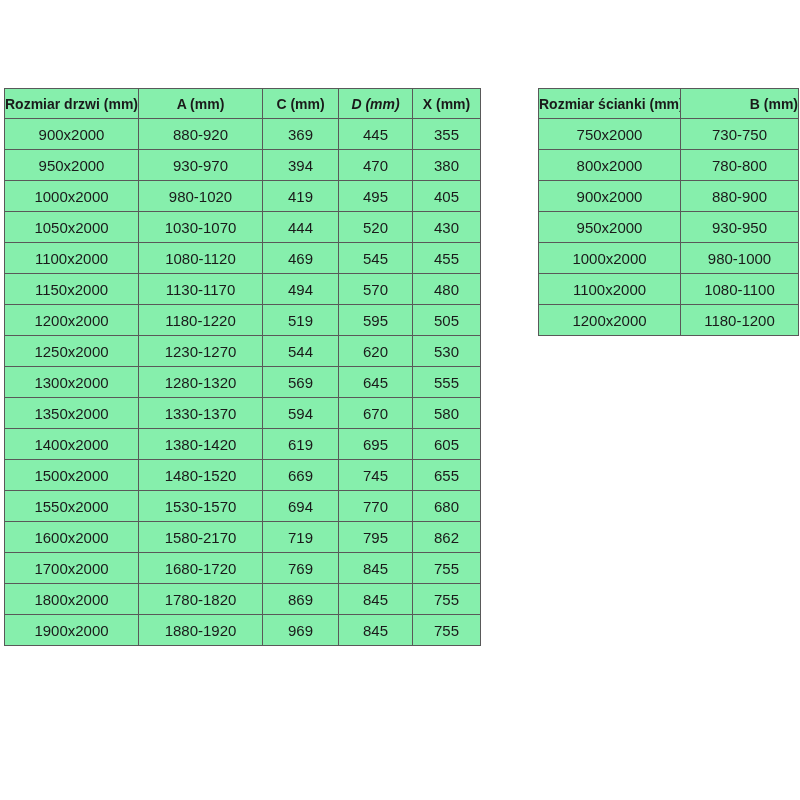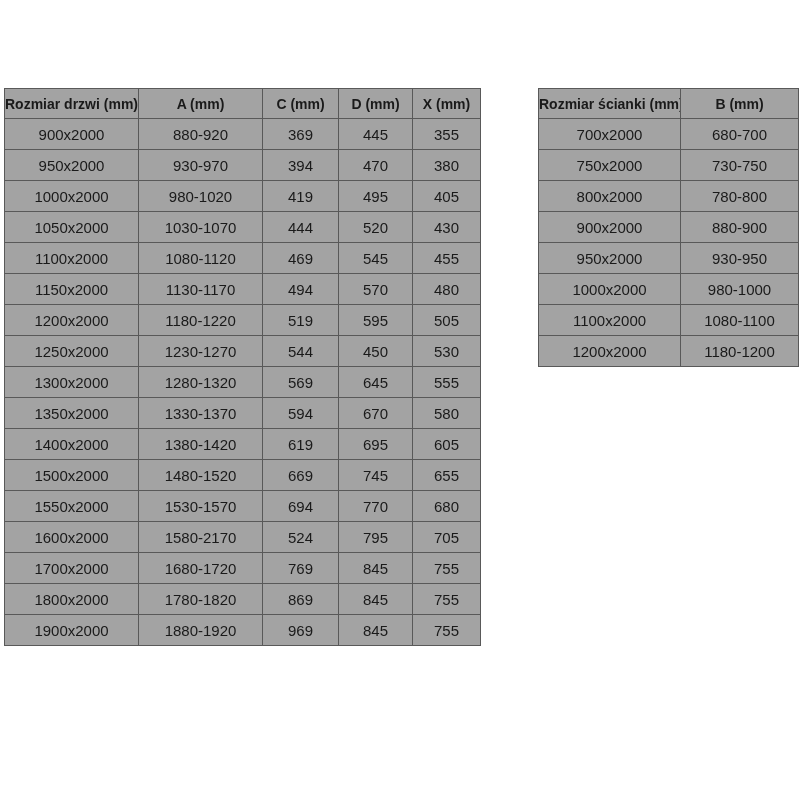--- a/index.html
+++ b/index.html
@@ -16,7 +16,7 @@
     border-collapse: collapse;
     table-layout: fixed;
     position: absolute;
-    background: #a3a3a3;
+    background: #86efac;
   }
   table.dim-table th,
   table.dim-table td {

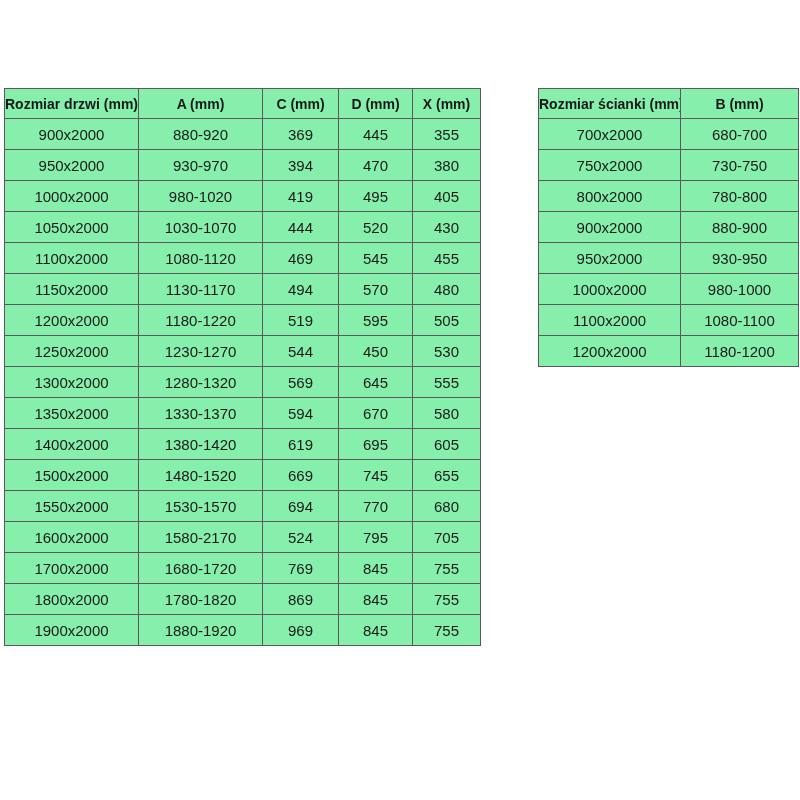--- a/index.html
+++ b/index.html
@@ -43,7 +43,7 @@
   #door-table th:nth-child(1) { width: 134px; }
   #door-table th:nth-child(2) { width: 124px; margin-left: 24px; }
   #door-table th:nth-child(3) { width: 76px; margin-left: 20px; }
-  #door-table th:nth-child(4) { width: 74px; }
+  #door-table th:nth-child(4) { width: 74px; font-style: italic; }
   #door-table th:nth-child(5) { width: 68px; text-align: center; }
 
   

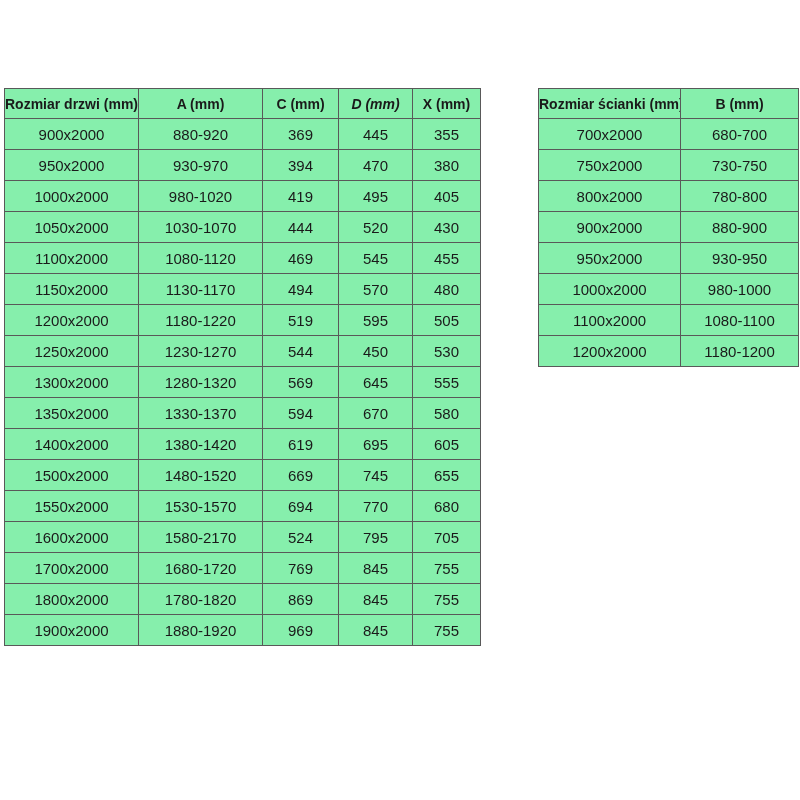--- a/index.html
+++ b/index.html
@@ -49,7 +49,7 @@
   
   #wall-table { left: 538px; top: 88px; width: 260px; }
   #wall-table th:nth-child(1) { width: 142px; }
-  #wall-table th:nth-child(2) { width: 118px; }
+  #wall-table th:nth-child(2) { width: 118px; text-align: right; }
 </style>
 </head>
 <body>

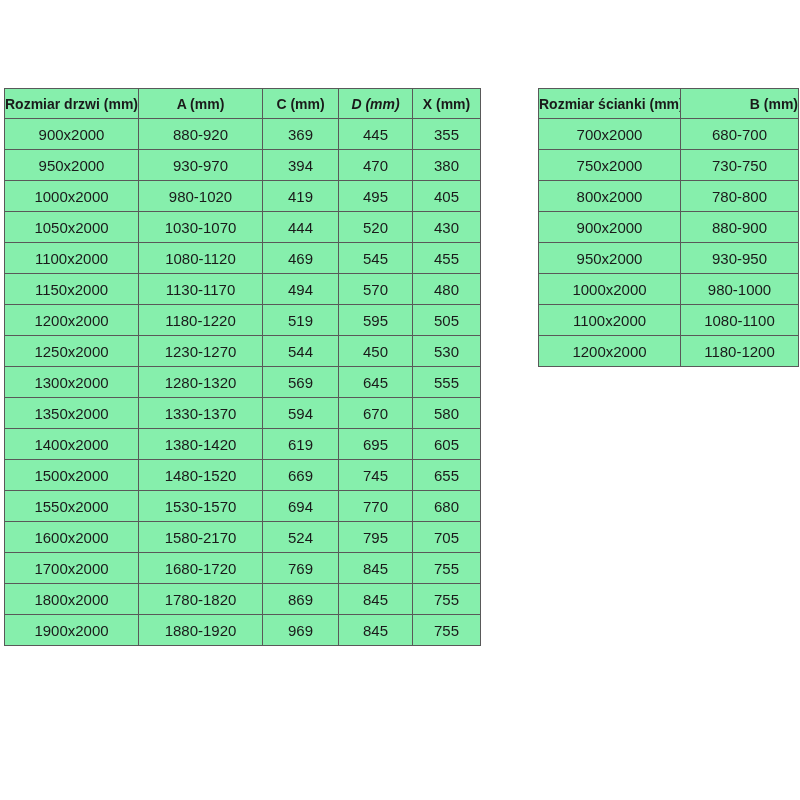--- a/index.html
+++ b/index.html
@@ -197,10 +197,6 @@
       </thead>
       <tbody>
         <tr>
-          <td>700x2000</td>
-          <td>680-700</td>
-        </tr>
-        <tr>
           <td>750x2000</td>
           <td>730-750</td>
         </tr>

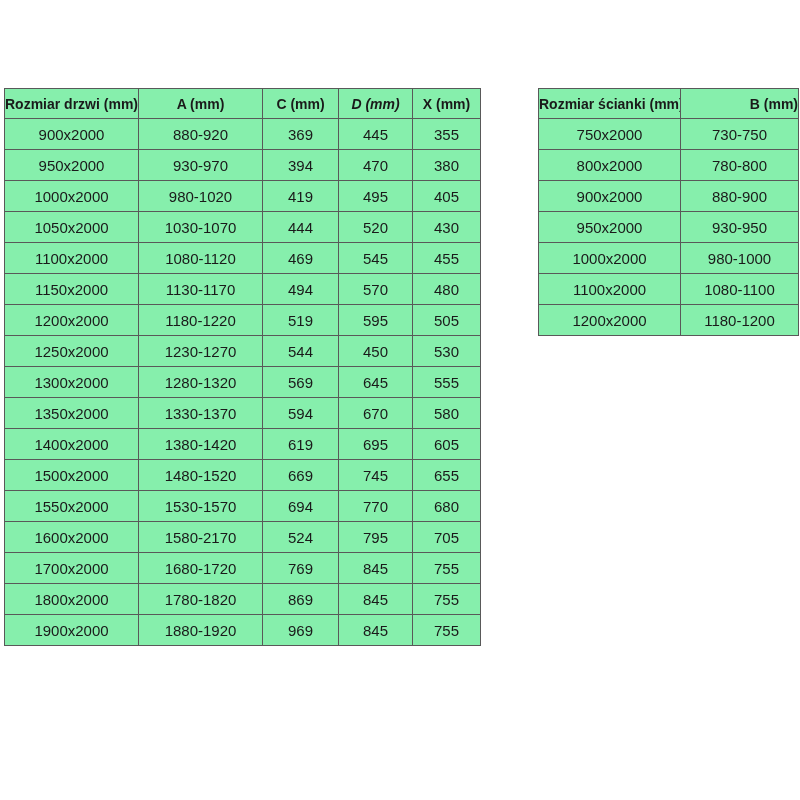--- a/index.html
+++ b/index.html
@@ -119,7 +119,7 @@
           <td>1250x2000</td>
           <td>1230-1270</td>
           <td>544</td>
-          <td>450</td>
+          <td>620</td>
           <td>530</td>
         </tr>
         <tr>

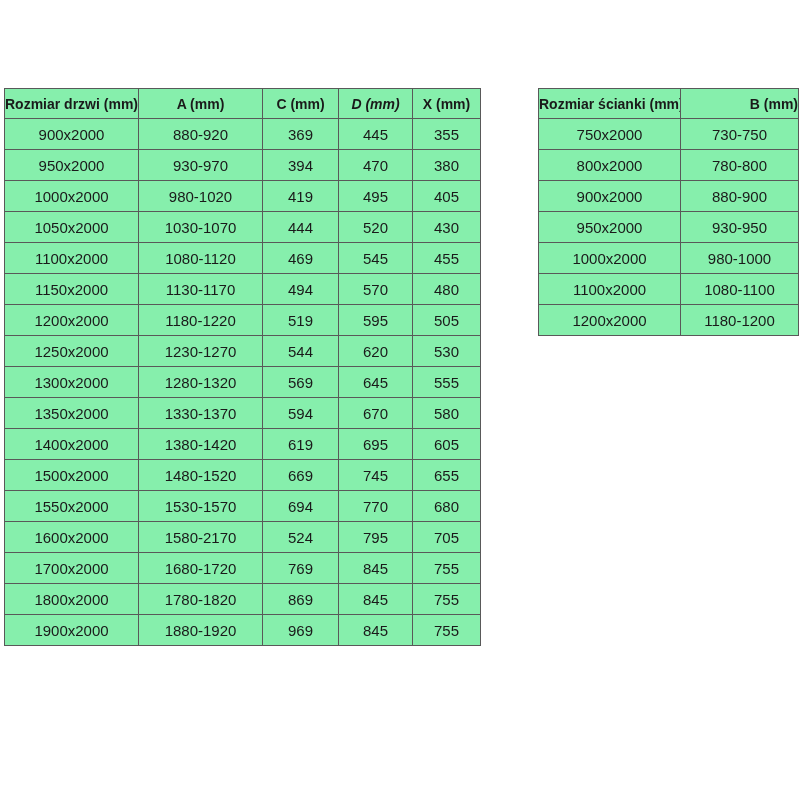--- a/index.html
+++ b/index.html
@@ -160,7 +160,7 @@
         <tr>
           <td>1600x2000</td>
           <td>1580-2170</td>
-          <td>524</td>
+          <td>719</td>
           <td>795</td>
           <td>705</td>
         </tr>

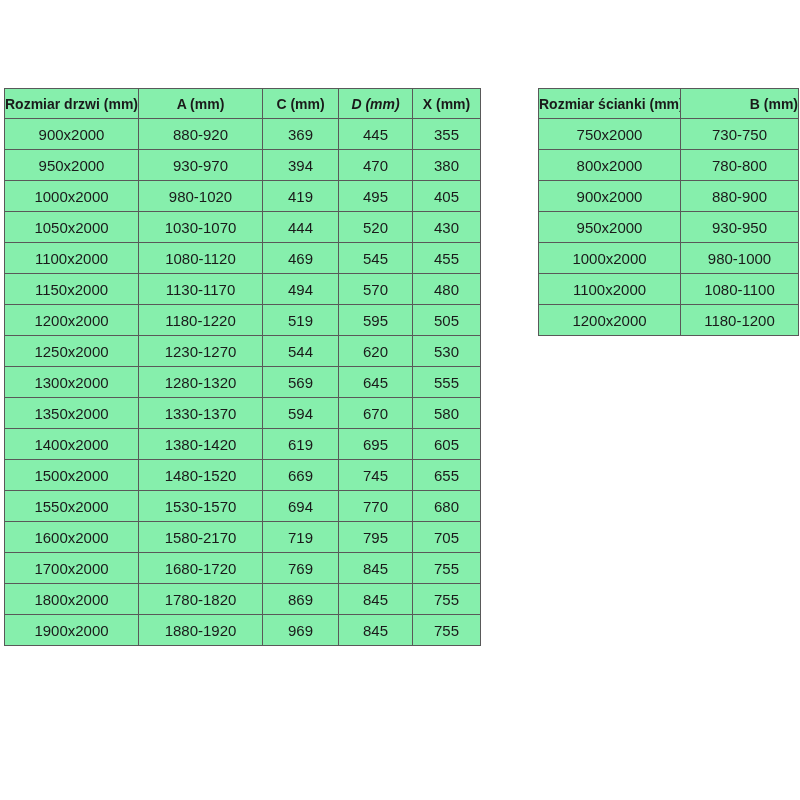--- a/index.html
+++ b/index.html
@@ -162,7 +162,7 @@
           <td>1580-2170</td>
           <td>719</td>
           <td>795</td>
-          <td>705</td>
+          <td>862</td>
         </tr>
         <tr>
           <td>1700x2000</td>

